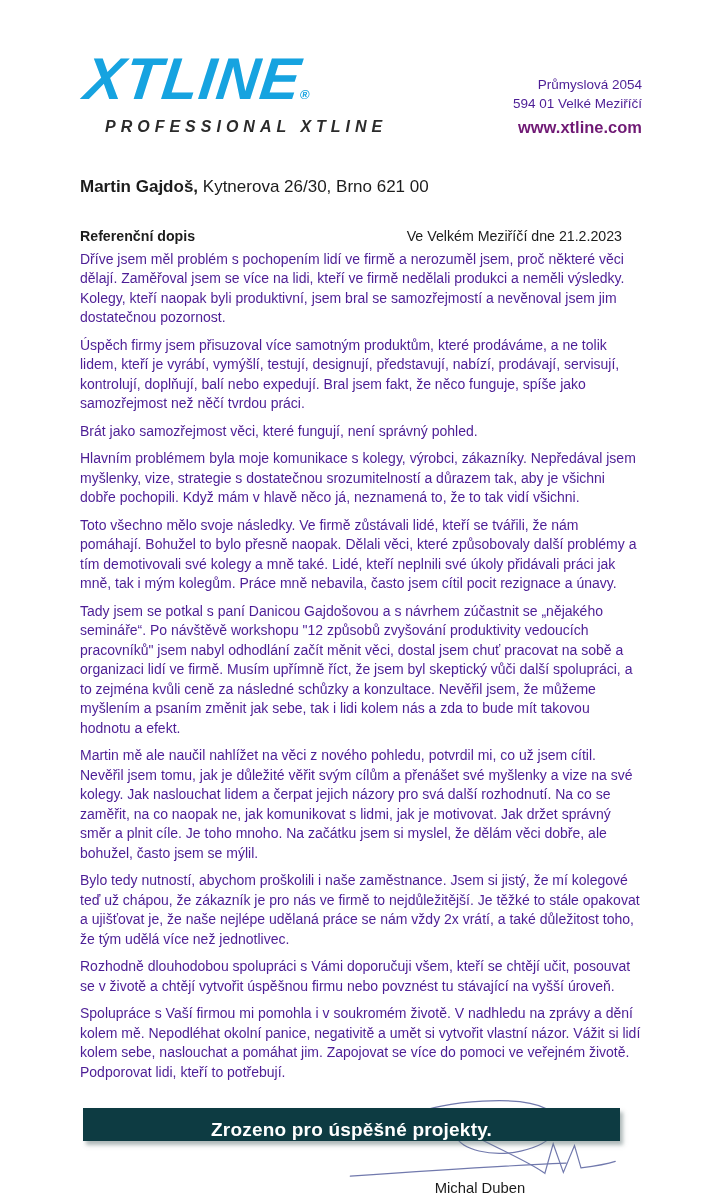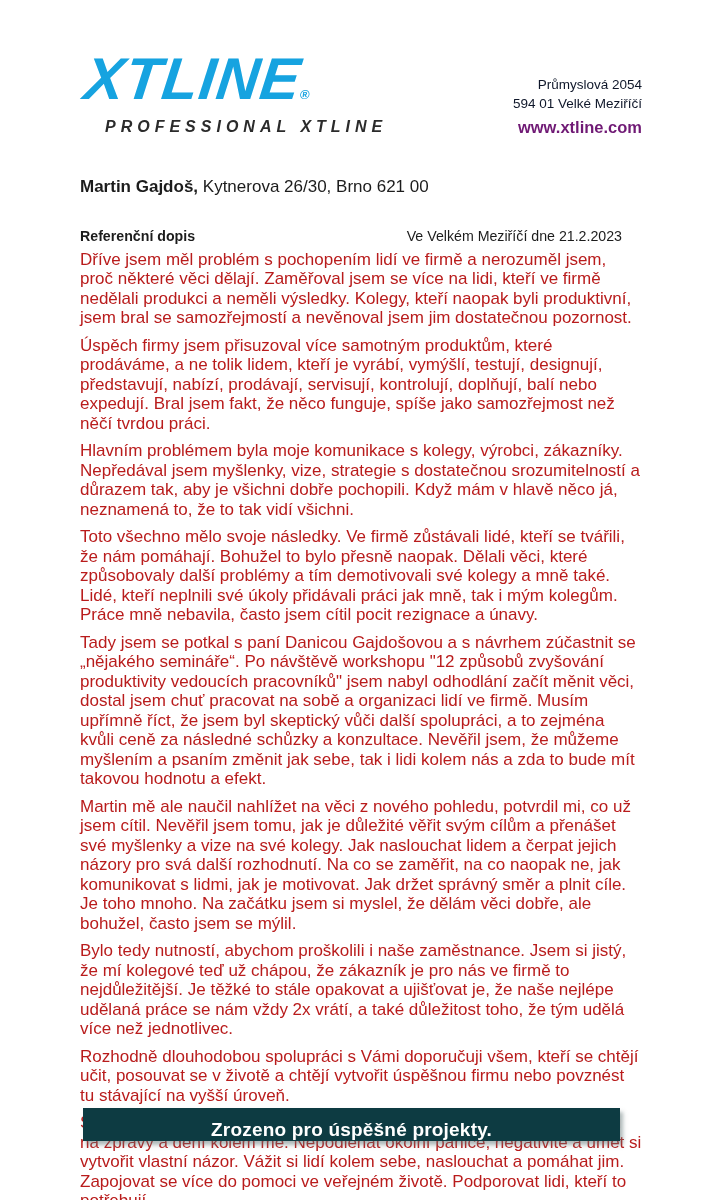--- a/index.html
+++ b/index.html
@@ -36,7 +36,7 @@
     white-space:nowrap;
   }
   .address-block { text-align:right; margin-top:26px; line-height:1.4; }
-  .address-line { font-size:13.5px; color:#0f172a; }
+  .address-line { font-size:13.5px; color:#4c1d95; }
   .website { font-size:16.5px; font-weight:bold; color:#701a75; margin-top:2px; }
 
   

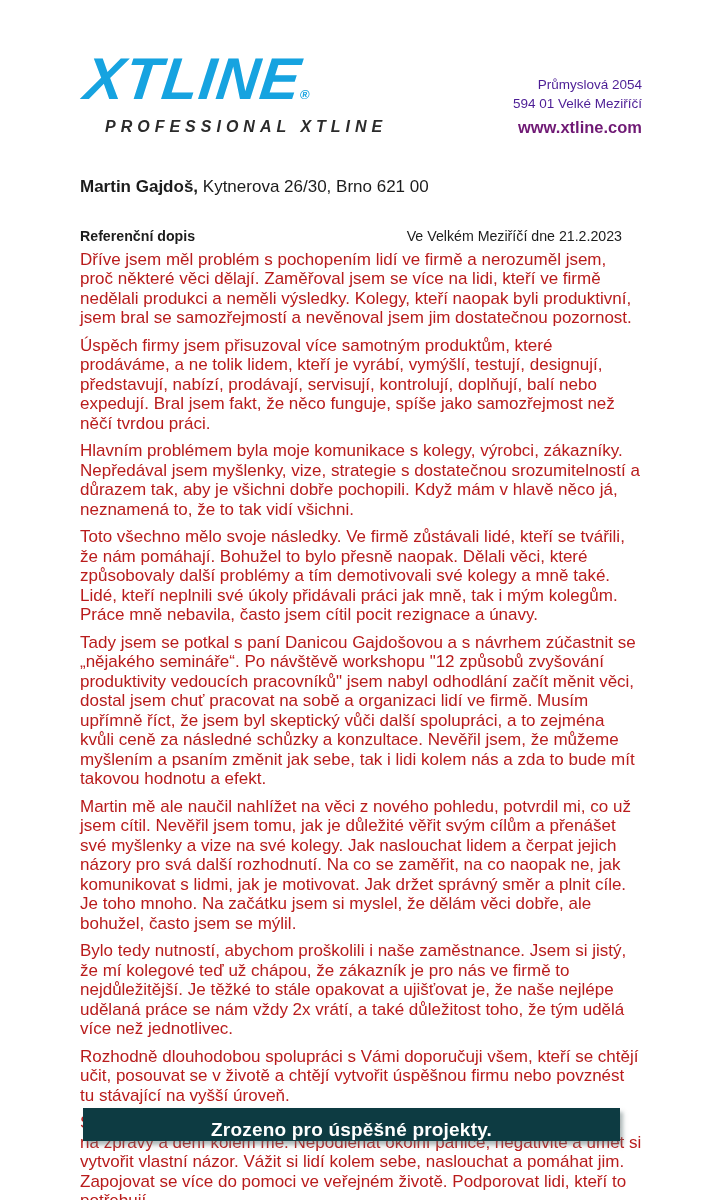--- a/index.html
+++ b/index.html
@@ -52,9 +52,9 @@
   .letter-body { margin-top:6px; }
   .letter-body p {
     margin:0 0 8px 0;
-    font-size:17px;
+    font-size:14px;
     line-height:19.5px;
-    color:#b91c1c;
+    color:#4c1d95;
   }
 
   

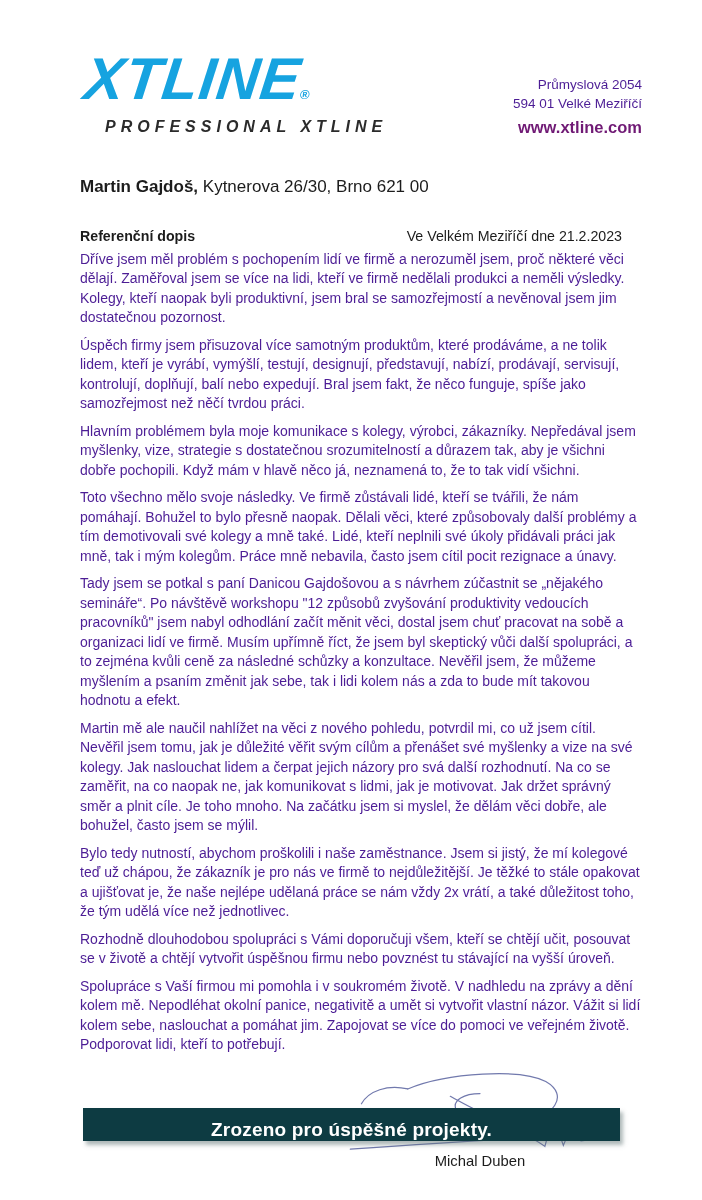--- a/index.html
+++ b/index.html
@@ -109,6 +109,7 @@
     <div class="letter-body">
       <p>Dříve jsem měl problém s pochopením lidí ve firmě a nerozuměl jsem, proč některé věci dělají. Zaměřoval jsem se více na lidi, kteří ve firmě nedělali produkci a neměli výsledky. Kolegy, kteří naopak byli produktivní, jsem bral se samozřejmostí a nevěnoval jsem jim dostatečnou pozornost.</p>
       <p>Úspěch firmy jsem přisuzoval více samotným produktům, které prodáváme, a ne tolik lidem, kteří je vyrábí, vymýšlí, testují, designují, představují, nabízí, prodávají, servisují, kontrolují, doplňují, balí nebo expedují. Bral jsem fakt, že něco funguje, spíše jako samozřejmost než něčí tvrdou práci.</p>
+      <p>Brát jako samozřejmost věci, které fungují, není správný pohled.</p>
       <p>Hlavním problémem byla moje komunikace s kolegy, výrobci, zákazníky. Nepředával jsem myšlenky, vize, strategie s dostatečnou srozumitelností a důrazem tak, aby je všichni dobře pochopili. Když mám v hlavě něco já, neznamená to, že to tak vidí všichni.</p>
       <p>Toto všechno mělo svoje následky. Ve firmě zůstávali lidé, kteří se tvářili, že nám pomáhají. Bohužel to bylo přesně naopak. Dělali věci, které způsobovaly další problémy a tím demotivovali své kolegy a mně také. Lidé, kteří neplnili své úkoly přidávali práci jak mně, tak i mým kolegům. Práce mně nebavila, často jsem cítil pocit rezignace a únavy.</p>
       <p>Tady jsem se potkal s paní Danicou Gajdošovou a s návrhem zúčastnit se „nějakého semináře“. Po návštěvě workshopu "12 způsobů zvyšování produktivity vedoucích pracovníků" jsem nabyl odhodlání začít měnit věci, dostal jsem chuť pracovat na sobě a organizaci lidí ve firmě. Musím upřímně říct, že jsem byl skeptický vůči další spolupráci, a to zejména kvůli ceně za následné schůzky a konzultace. Nevěřil jsem, že můžeme myšlením a psaním změnit jak sebe, tak i lidi kolem nás a zda to bude mít takovou hodnotu a efekt.</p>

